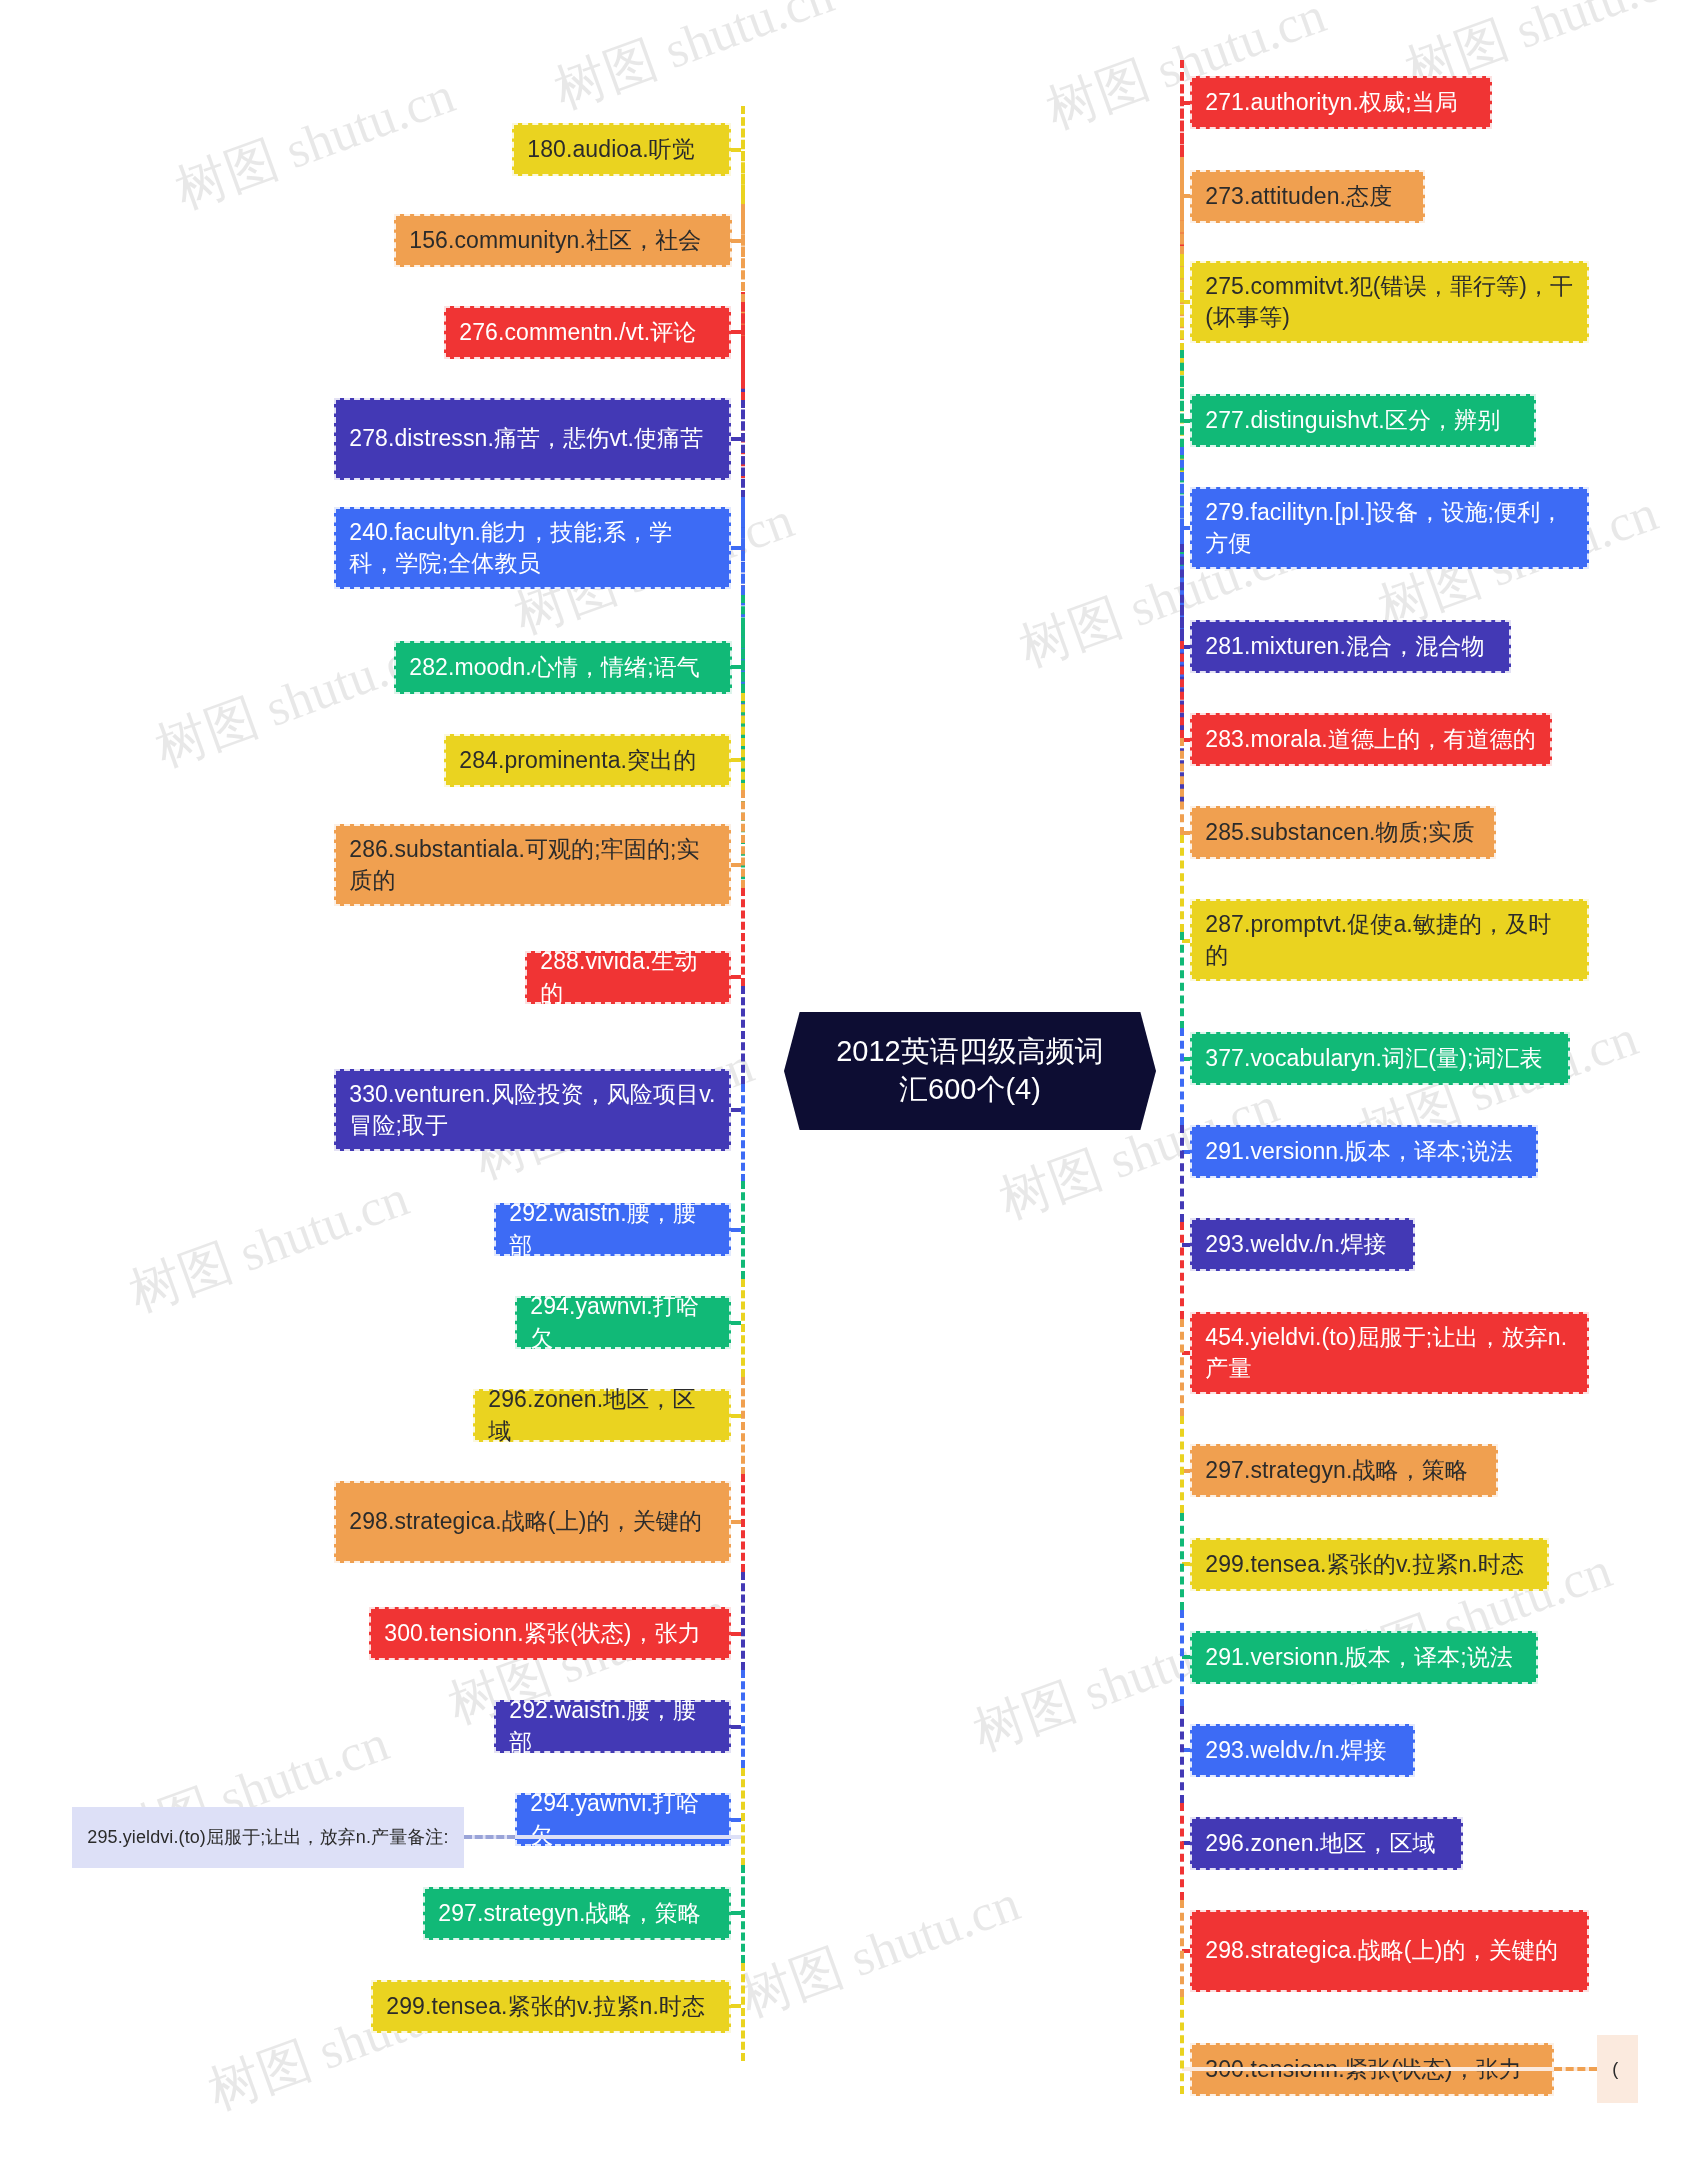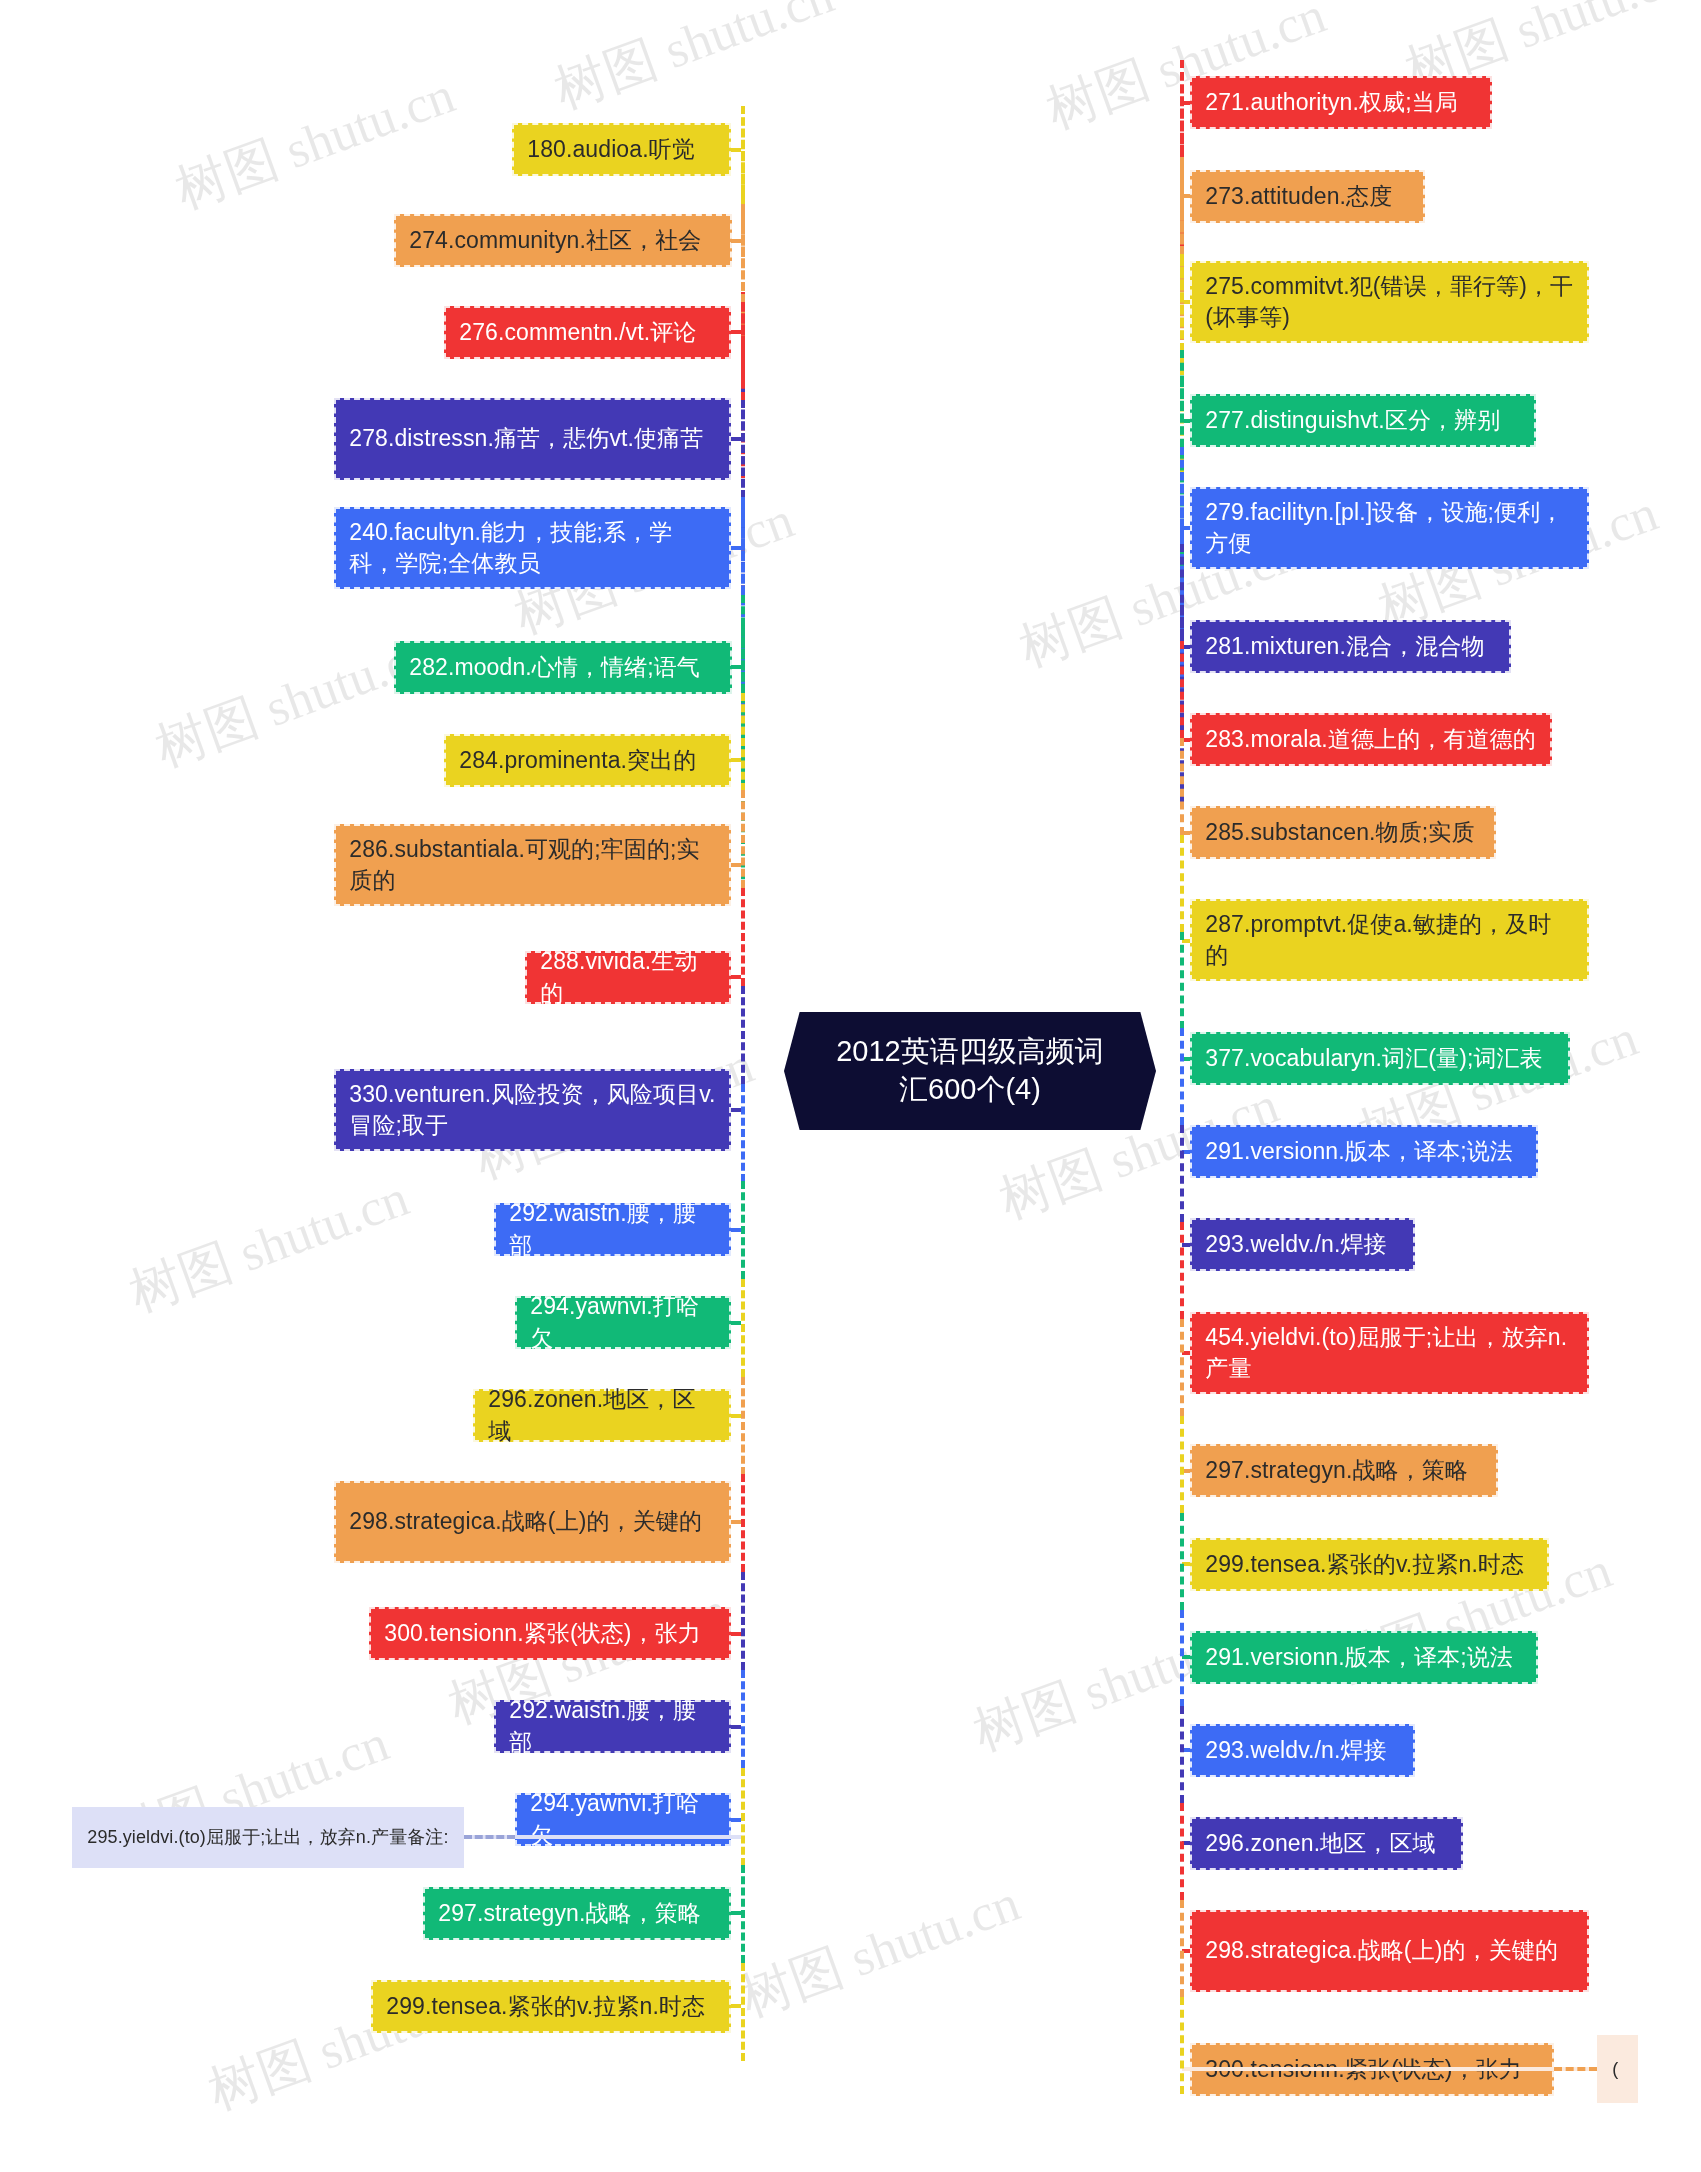--- a/index.html
+++ b/index.html
@@ -92,7 +92,7 @@
       </div>
       <div class="stub" style="border-top-color: rgb(234, 211, 32); left: 731px; width: 10px; top: 148px;"></div>
       <div class="node txt-d" style="left: 394px; top: 214px; width: 338px; height: 53px; background: rgb(240, 160, 80);">
-        <span>274.communityn.社区，社会</span>
+        <span>156.communityn.社区，社会</span>
       </div>
       <div class="stub" style="border-top-color: rgb(240, 160, 80); left: 731px; width: 10px; top: 239px;"></div>
       <div class="node txt-w" style="left: 444px; top: 306px; width: 287px; height: 53px; background: rgb(240, 52, 52);">

